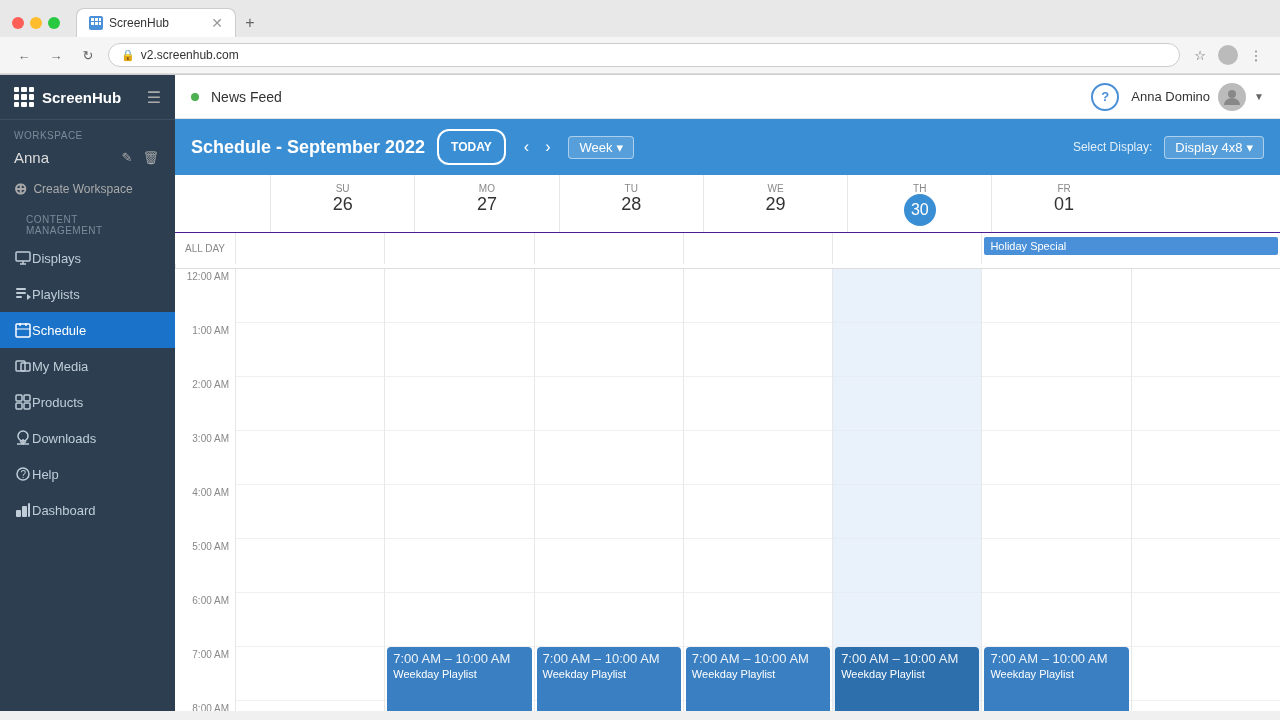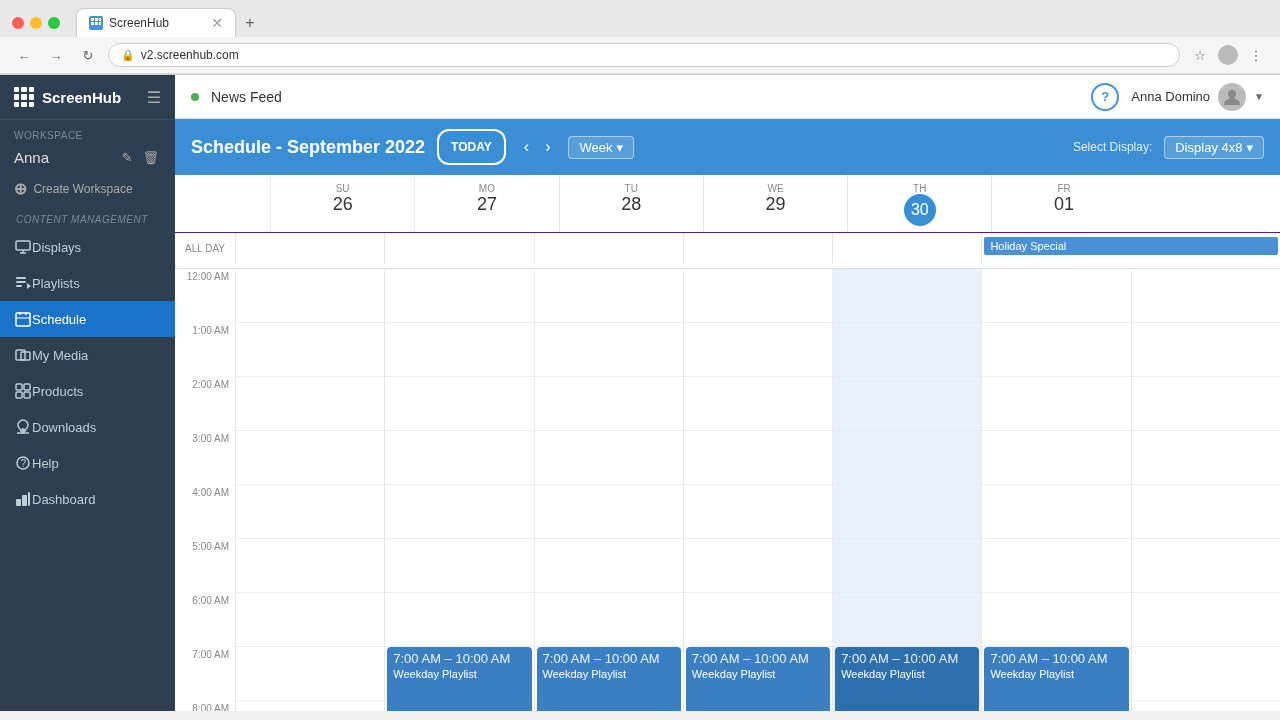--- a/index.html
+++ b/index.html
@@ -46,7 +46,7 @@
     .workspace-action { color: #aaa; cursor: pointer; font-size: 13px; width: 20px; height: 20px; display: flex; align-items: center; justify-content: center; }
     .create-workspace { display: flex; align-items: center; gap: 6px; padding: 6px 14px; color: #aaa; font-size: 12px; cursor: pointer; }
 
-    .content-label { padding: 10px 16px 4px; font-size: 10px; color: #7a8b9a; text-transform: uppercase; letter-spacing: 0.5px; font-style: italic; }
+    .content-label { padding: 10px 26px 4px; font-size: 10px; color: #7a8b9a; text-transform: uppercase; letter-spacing: 0.5px; }
 
     .nav-item { display: flex; align-items: center; padding: 9px 14px; color: #c0cdd8; cursor: pointer; font-size: 13px; }
     .nav-item.active { background: #1a73c8; color: #fff; }

